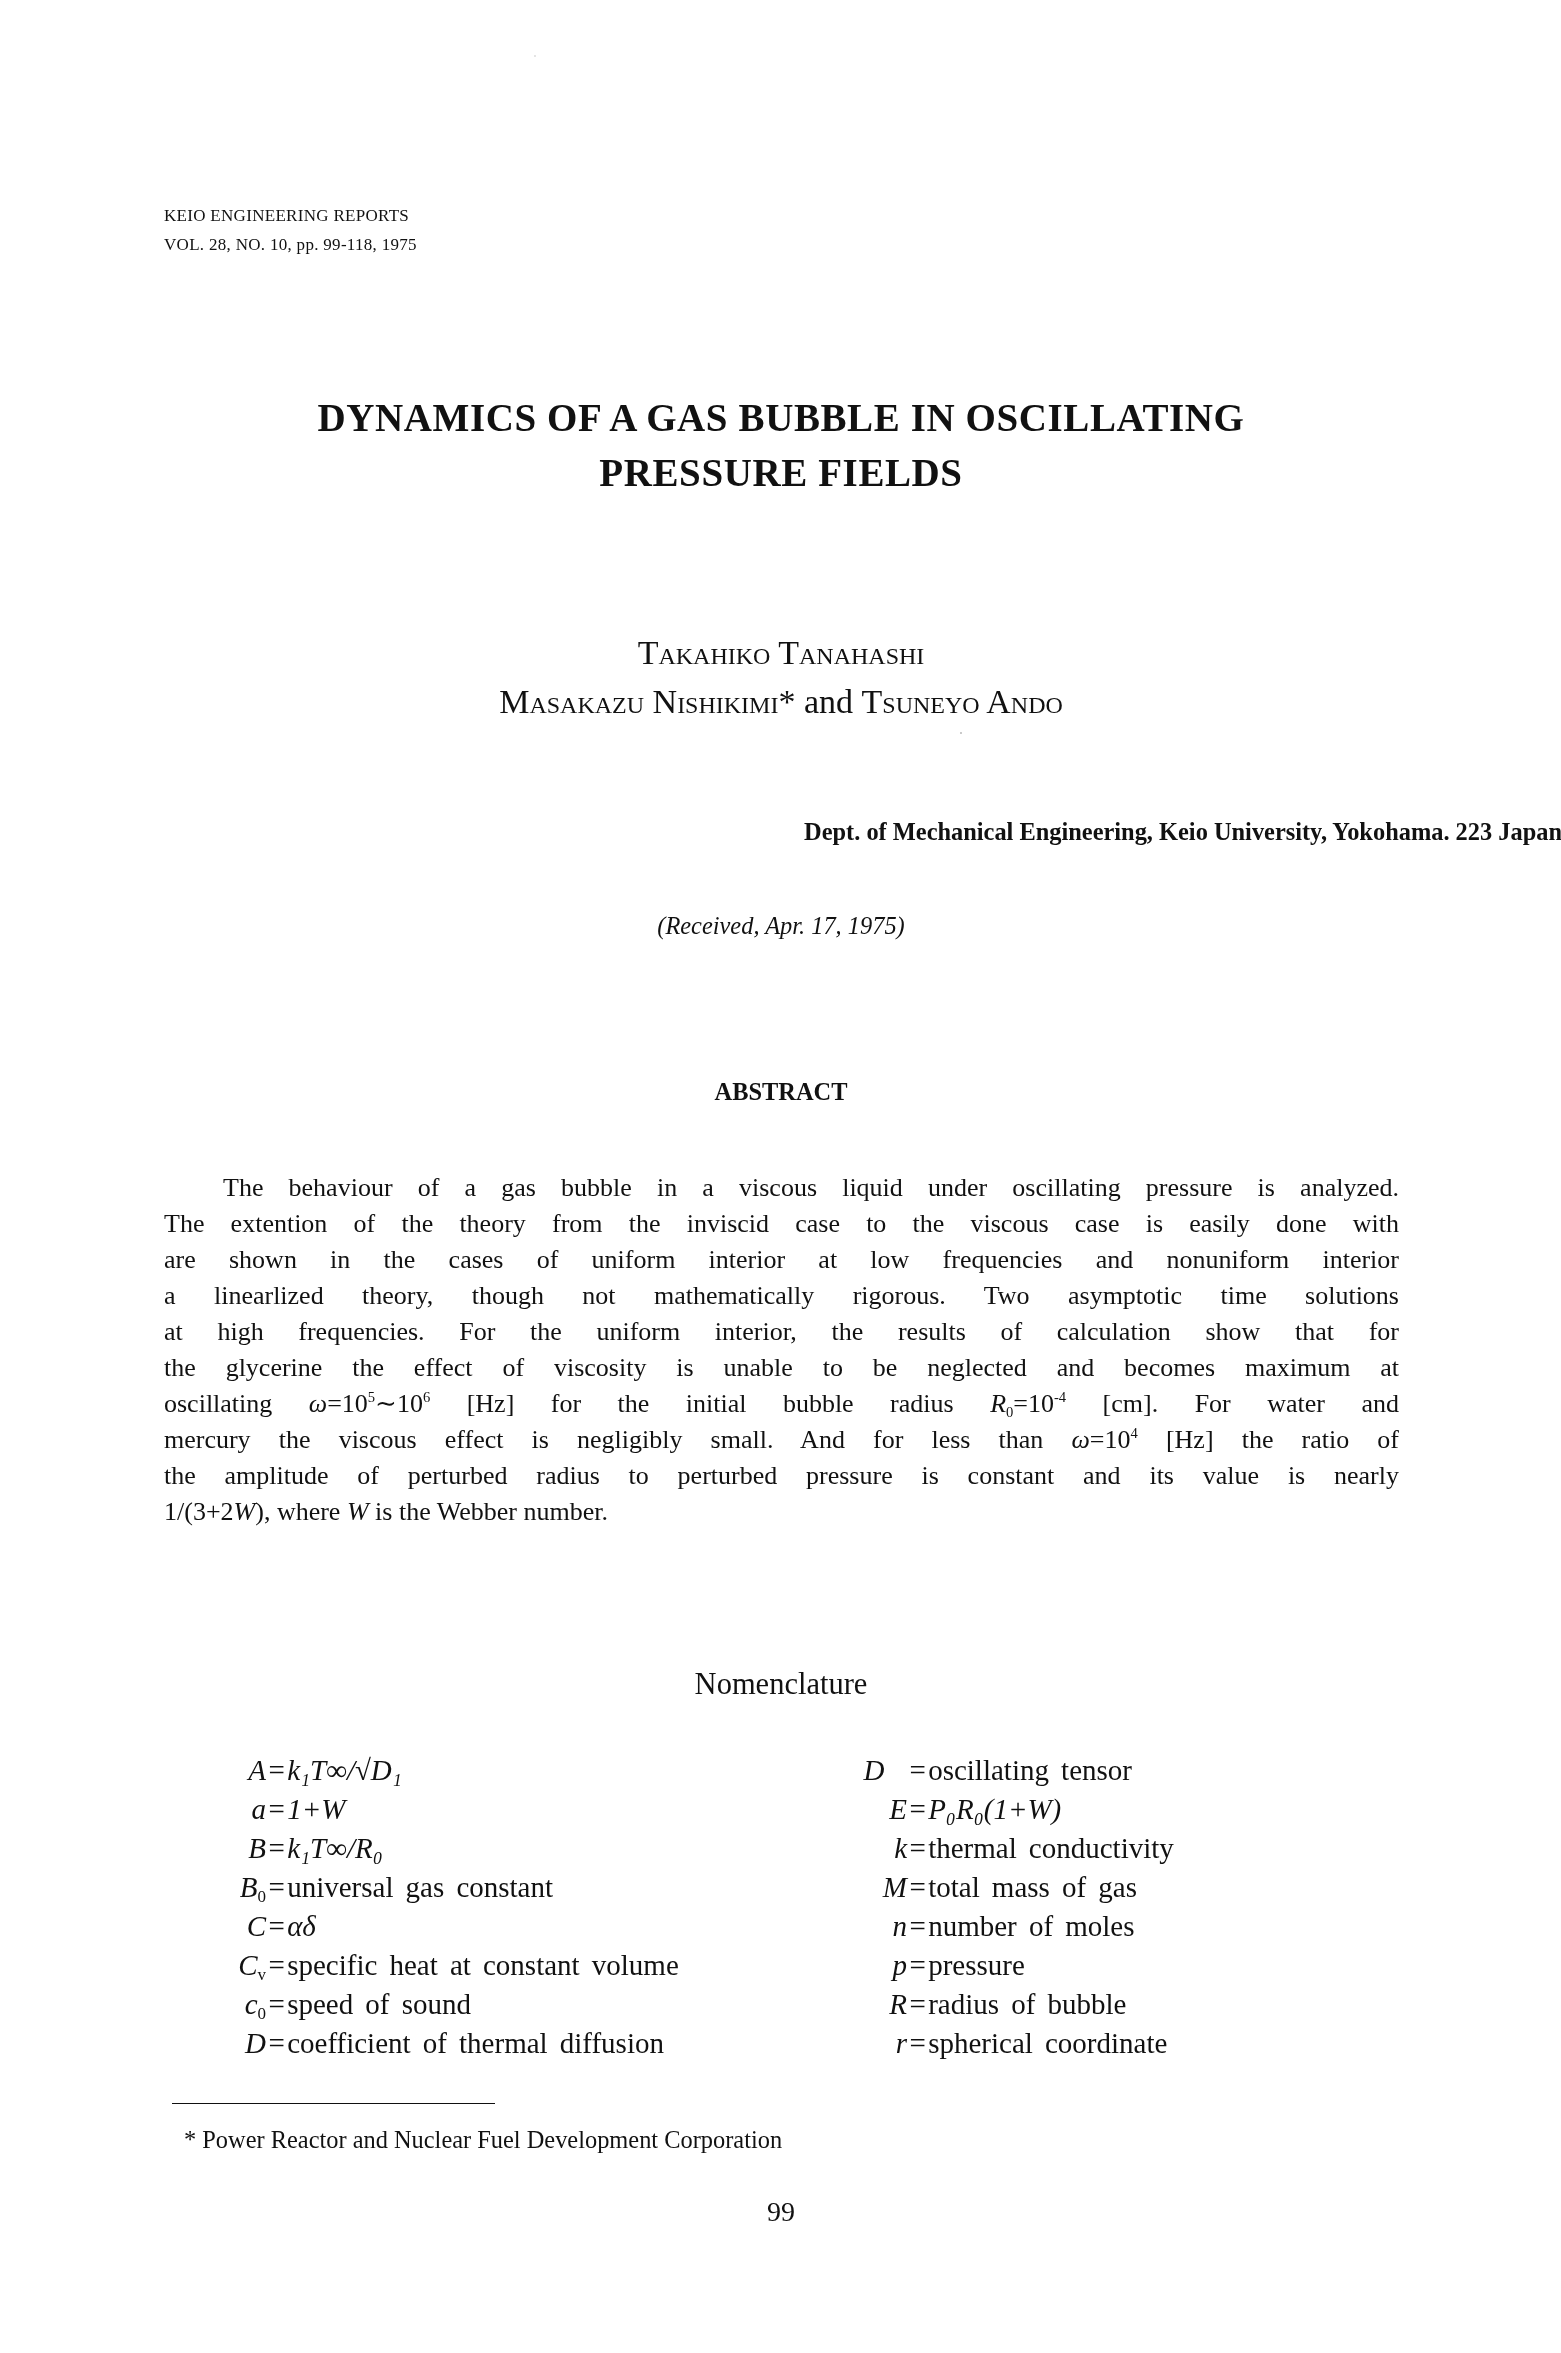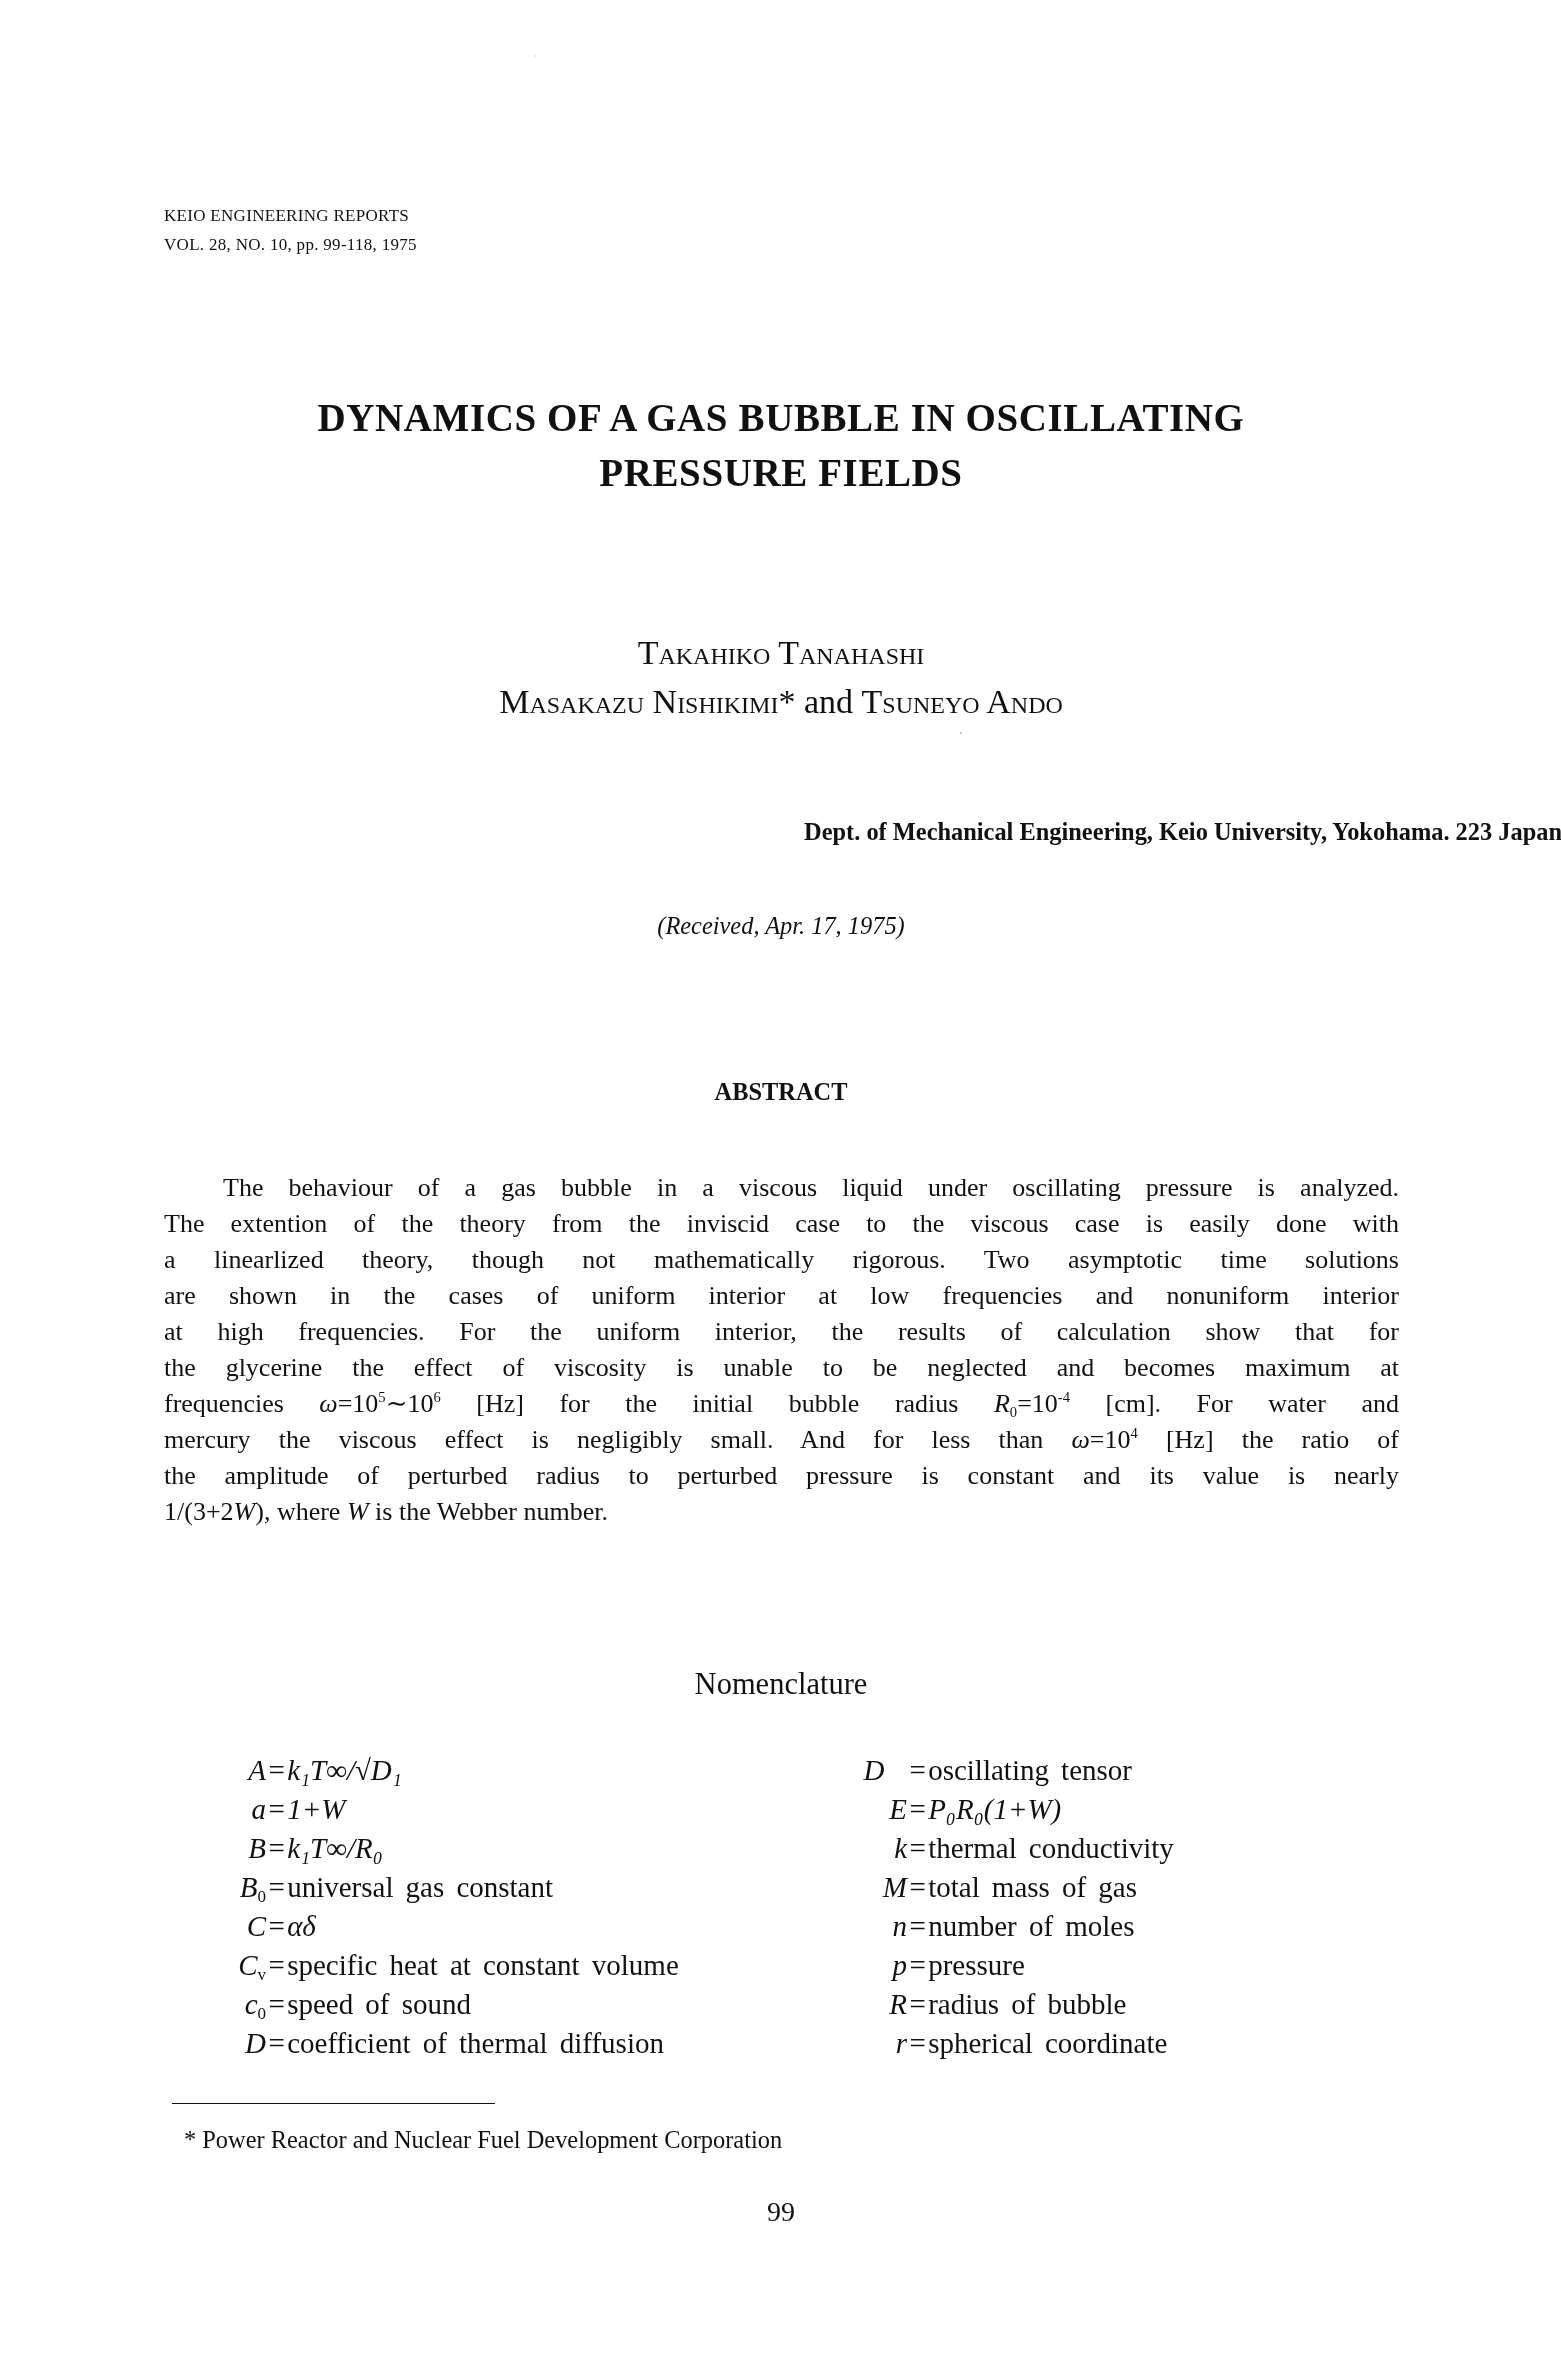--- a/index.html
+++ b/index.html
@@ -216,8 +216,8 @@
 <div class="abs abstract-body">
   <span class="abstract-line first">The behaviour of a gas bubble in a viscous liquid under oscillating pressure is analyzed.</span>
   <span class="abstract-line">The extention of the theory from the inviscid case to the viscous case is easily done with</span>
+  <span class="abstract-line">are shown in the cases of uniform interior at low frequencies and nonuniform interior</span>
   <span class="abstract-line">a linearlized theory, though not mathematically rigorous.  Two asymptotic time solutions</span>
-  <span class="abstract-line">are shown in the cases of uniform interior at low frequencies and nonuniform interior</span>
   <span class="abstract-line">at high frequencies.  For the uniform interior, the results of calculation show that for</span>
   <span class="abstract-line">the glycerine the effect of viscosity is unable to be neglected and becomes maximum at</span>
   <span class="abstract-line"><span>frequencies </span><i>ω</i><span>=10</span><sup>5</sup><span>∼10</span><sup>6</sup><span> [Hz] for the initial bubble radius </span><i>R</i><sub>0</sub><span>=10</span><sup>-4</sup><span> [cm].  For water and</span></span>

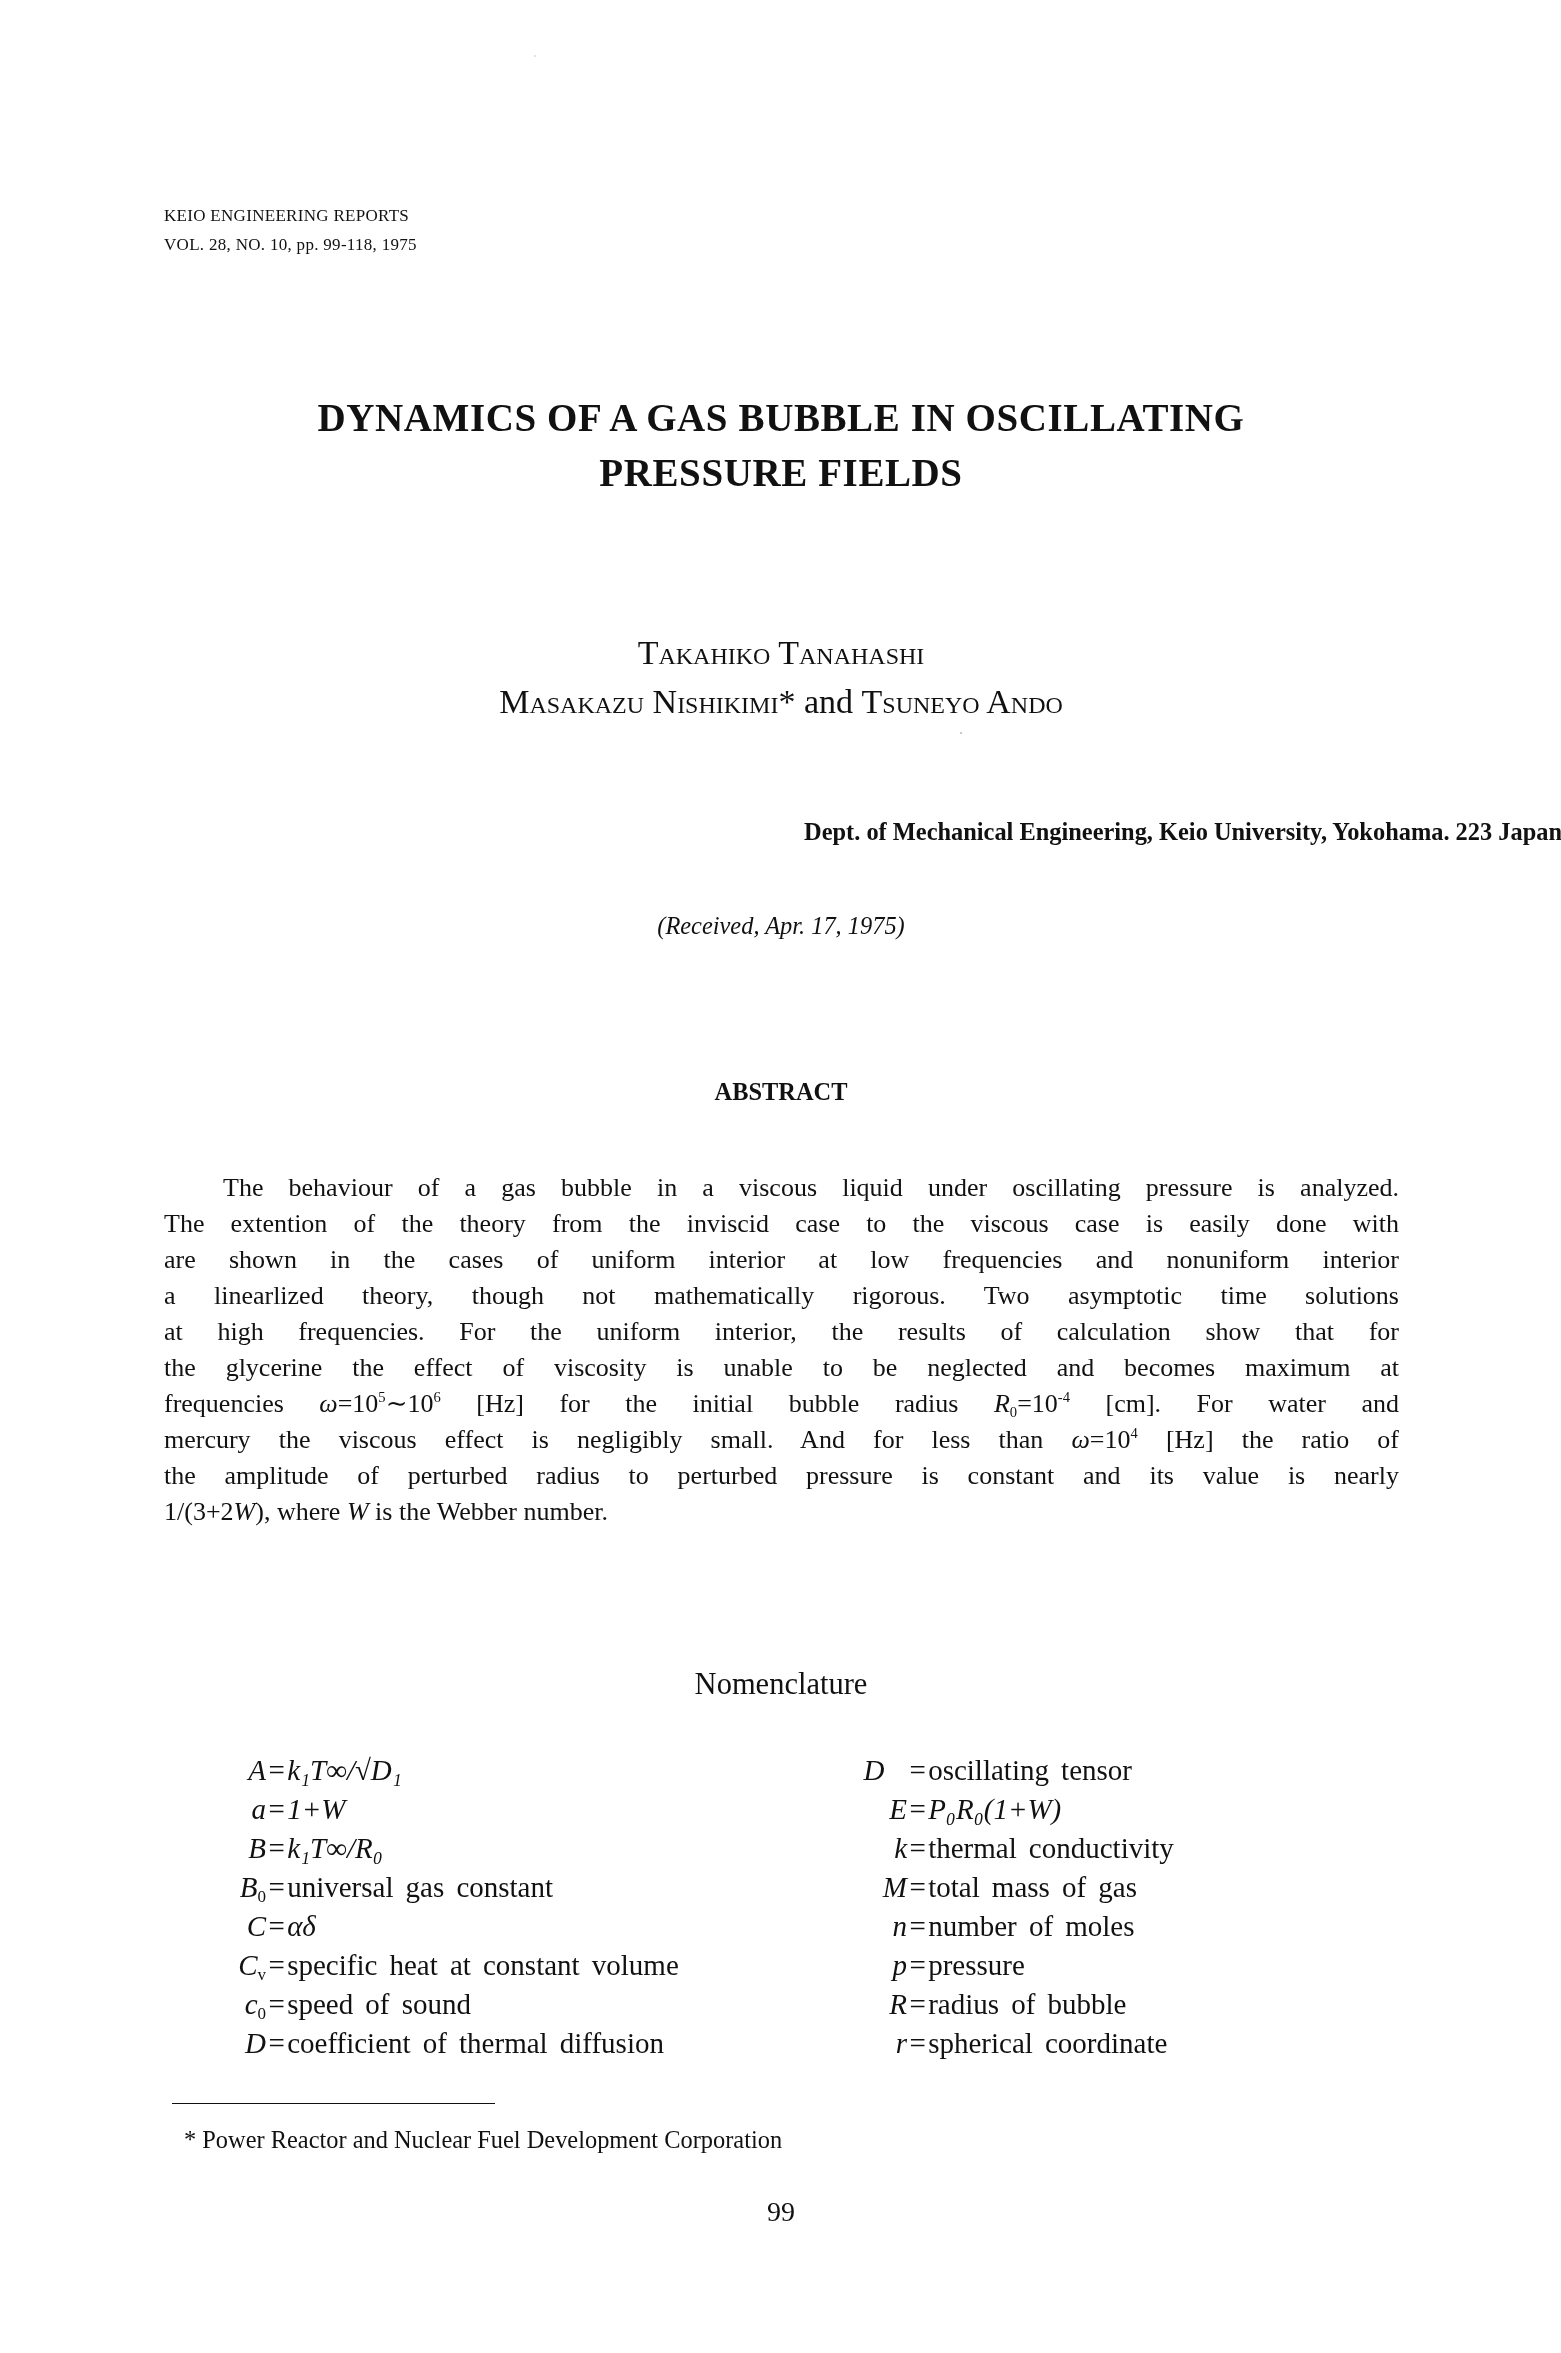--- a/index.html
+++ b/index.html
@@ -220,7 +220,7 @@
   <span class="abstract-line">a linearlized theory, though not mathematically rigorous.  Two asymptotic time solutions</span>
   <span class="abstract-line">at high frequencies.  For the uniform interior, the results of calculation show that for</span>
   <span class="abstract-line">the glycerine the effect of viscosity is unable to be neglected and becomes maximum at</span>
-  <span class="abstract-line"><span>frequencies </span><i>ω</i><span>=10</span><sup>5</sup><span>∼10</span><sup>6</sup><span> [Hz] for the initial bubble radius </span><i>R</i><sub>0</sub><span>=10</span><sup>-4</sup><span> [cm].  For water and</span></span>
+  <span class="abstract-line"><span>oscillating </span><i>ω</i><span>=10</span><sup>5</sup><span>∼10</span><sup>6</sup><span> [Hz] for the initial bubble radius </span><i>R</i><sub>0</sub><span>=10</span><sup>-4</sup><span> [cm].  For water and</span></span>
   <span class="abstract-line"><span>mercury the viscous effect is negligibly small.  And for less than </span><i>ω</i><span>=10</span><sup>4</sup><span> [Hz] the ratio of</span></span>
   <span class="abstract-line">the amplitude of perturbed radius to perturbed pressure is constant and its value is nearly</span>
   <span class="abstract-line last"><span>1/(3+2</span><i>W</i><span>), where </span><i>W</i><span> is the Webber number.</span></span>

